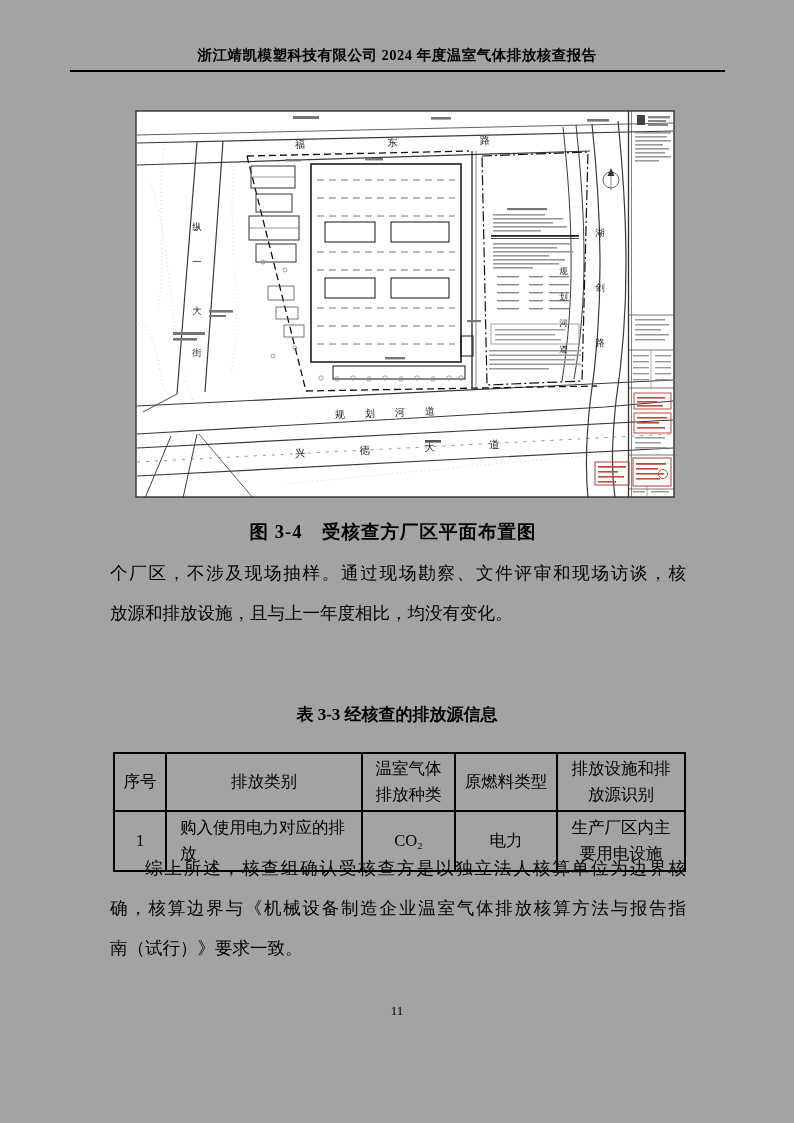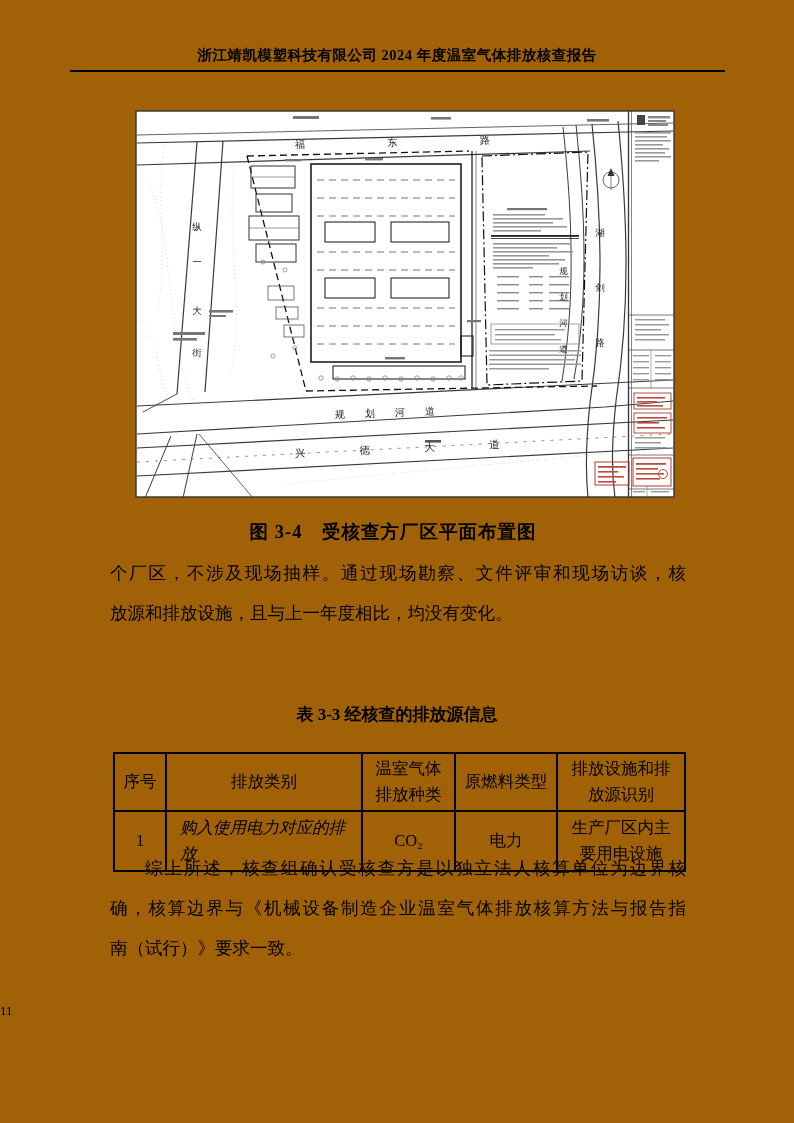--- a/index.html
+++ b/index.html
@@ -5,7 +5,7 @@
   html,body { margin:0; padding:0; background:#888; }
   .page {
     position:relative; width:794px; height:1123px; margin:0 auto;
-    background:#a16207; color:#000;
+    background:#a3a3a3; color:#000;
     font-family:"Liberation Serif","DejaVu Serif",serif;
     overflow:hidden;
   }

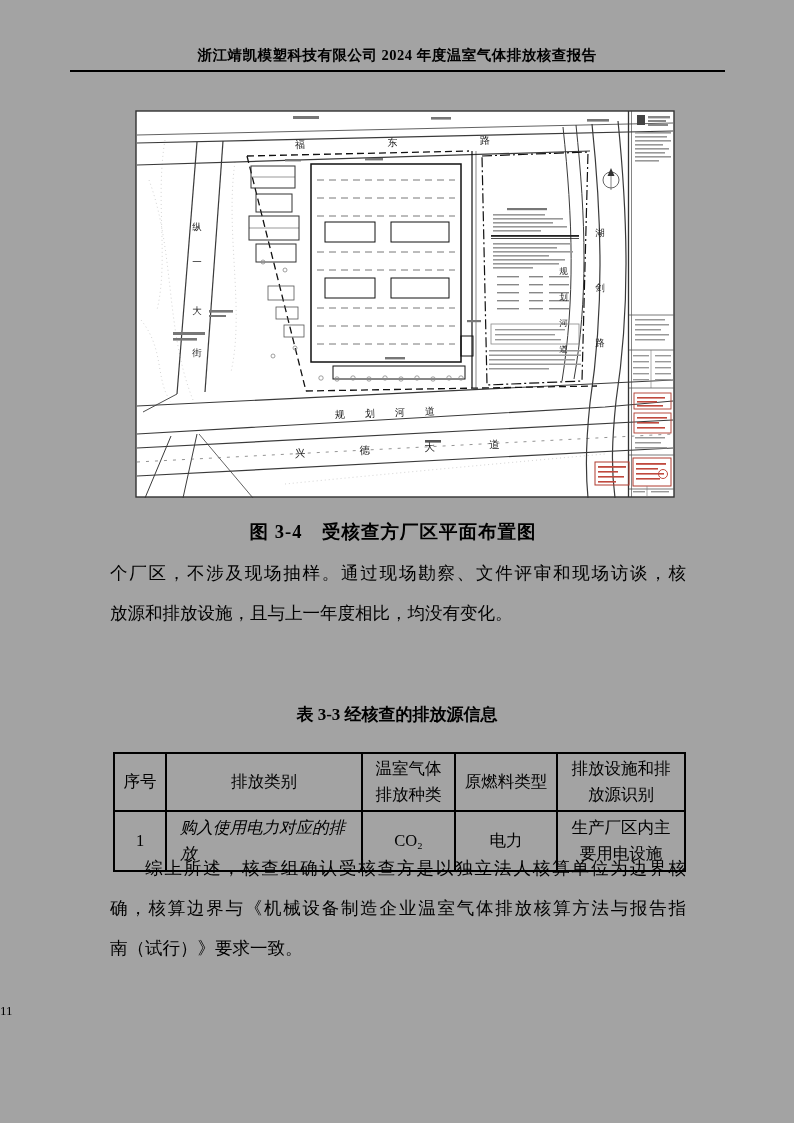--- a/index.html
+++ b/index.html
@@ -48,7 +48,7 @@
   }
   .info-table th { height:52px; }
   .info-table td { height:54px; }
-  .info-table td.cell-left { text-align:left; padding-left:13px;font-style:italic; }
+  .info-table td.cell-left { text-align:left; padding-left:13px; }
   .page-number {
     position:absolute; top:1003px; left:0; right:0; text-align:left; font-size:13px;
   }

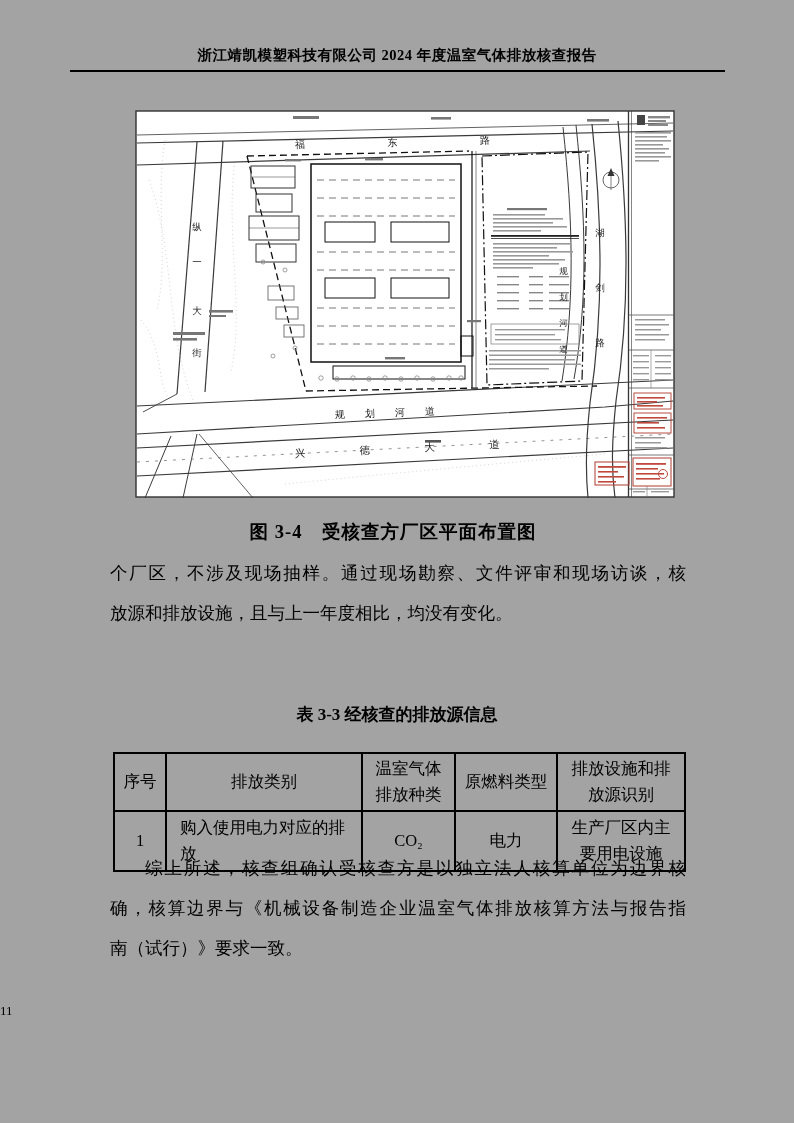--- a/index.html
+++ b/index.html
@@ -50,7 +50,7 @@
   .info-table td { height:54px; }
   .info-table td.cell-left { text-align:left; padding-left:13px; }
   .page-number {
-    position:absolute; top:1003px; left:0; right:0; text-align:left; font-size:13px;
+    position:absolute; top:1003px; left:0; right:0; text-align:center; font-size:13px;
   }
 </style>
 </head>

